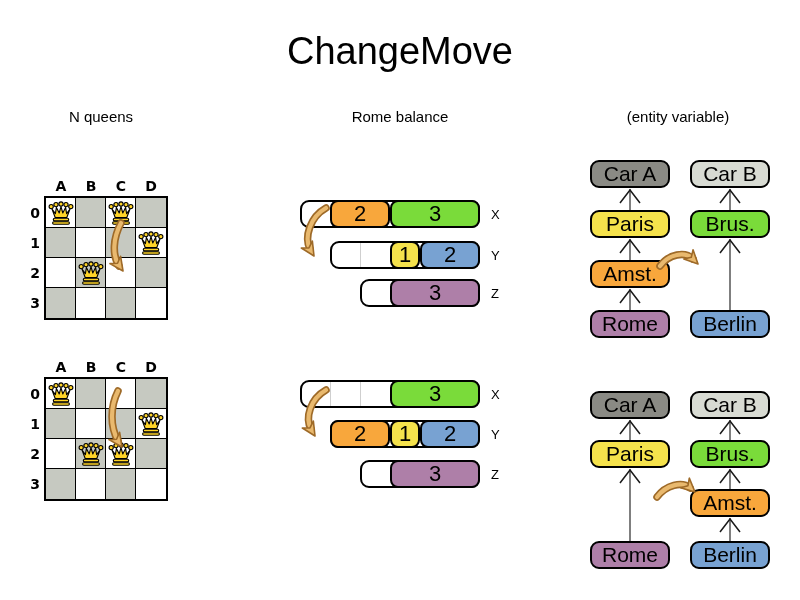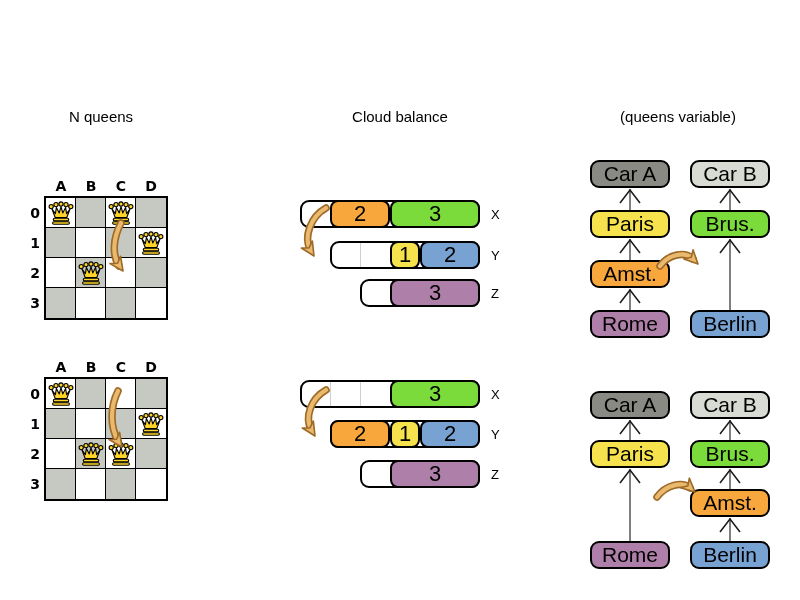--- a/index.html
+++ b/index.html
@@ -32,6 +32,7 @@
 <body>
 
 <div id="canvas">
+  <div class="title">ChangeMove</div>
 
   <div class="sec-title" style="left:1px;top:107px;width:200px">N queens</div>
   <div class="sec-title" style="left:300px;top:107px;width:200px">Cloud balance</div>

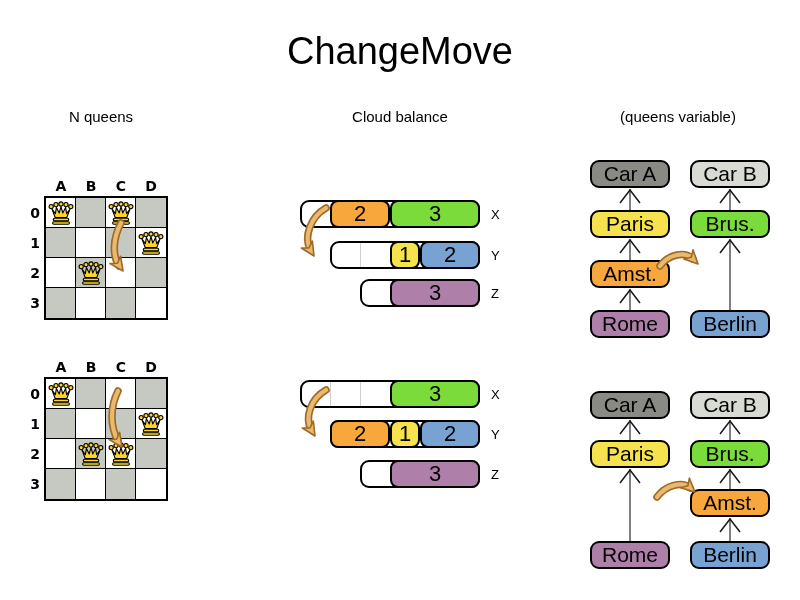--- a/index.html
+++ b/index.html
@@ -35,7 +35,7 @@
   <div class="title">ChangeMove</div>
 
   <div class="sec-title" style="left:1px;top:107px;width:200px">N queens</div>
-  <div class="sec-title" style="left:300px;top:107px;width:200px">Cloud balance</div>
+  <div class="sec-title" style="left:300px;top:107px;width:200px">Rome balance</div>
   <div class="sec-title" style="left:578px;top:107px;width:200px">
     <div>(queens variable)</div>
   </div>

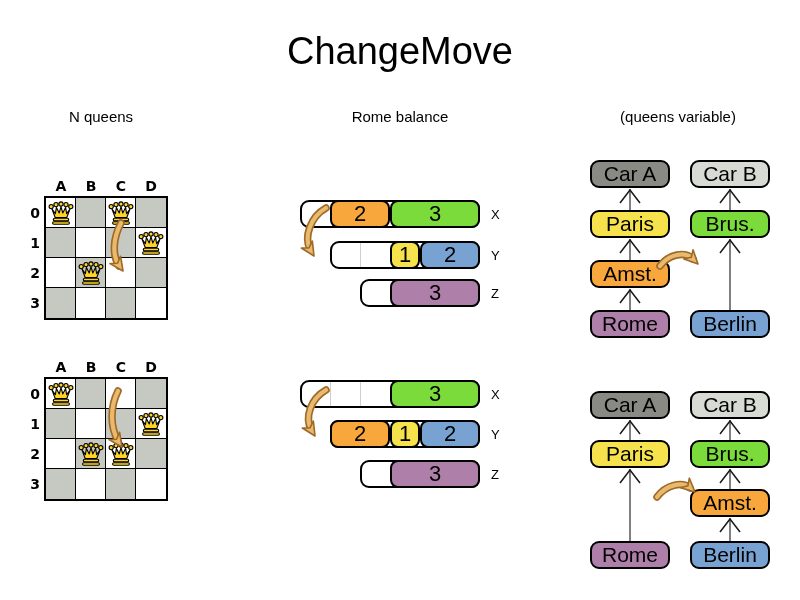--- a/index.html
+++ b/index.html
@@ -37,7 +37,7 @@
   <div class="sec-title" style="left:1px;top:107px;width:200px">N queens</div>
   <div class="sec-title" style="left:300px;top:107px;width:200px">Rome balance</div>
   <div class="sec-title" style="left:578px;top:107px;width:200px">
-    <div>(queens variable)</div>
+    <div>(entity variable)</div>
   </div>
 
   <svg id="overlay" width="800" height="600" viewBox="0 0 800 600">

